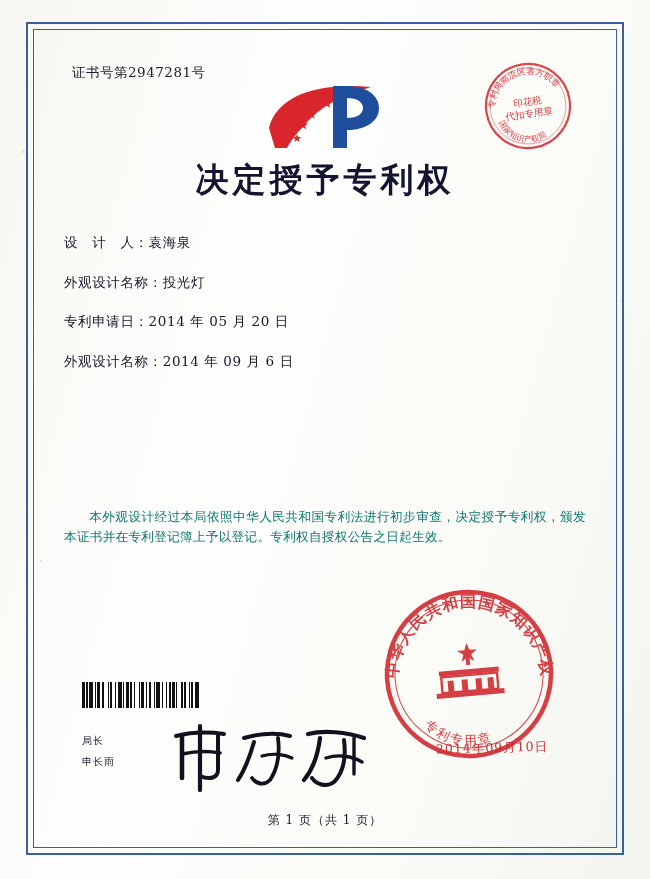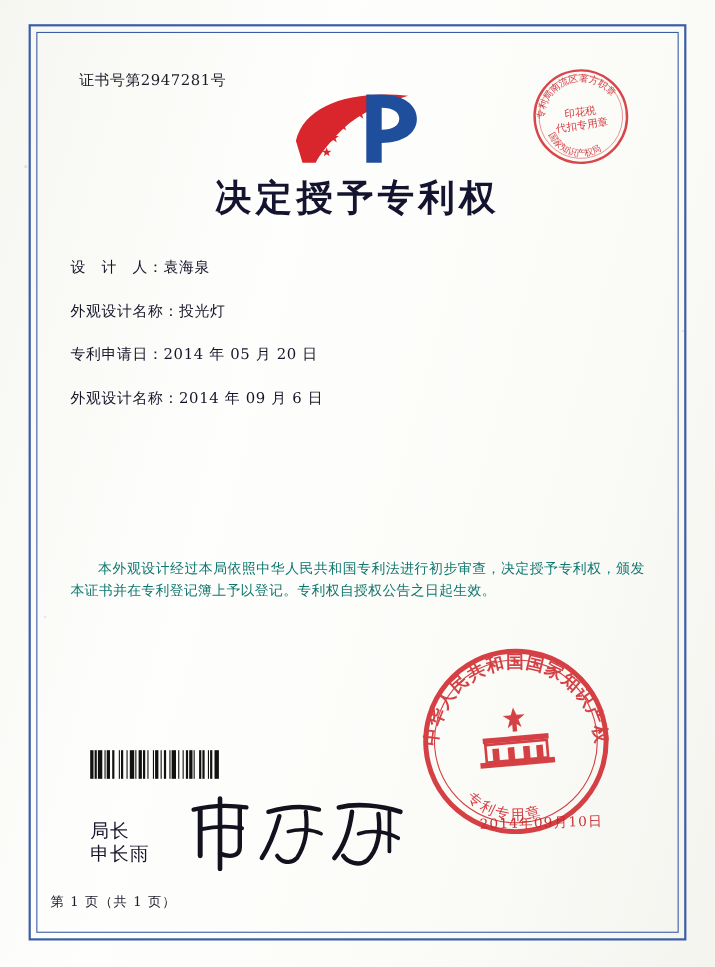--- a/index.html
+++ b/index.html
@@ -159,12 +159,11 @@
     position: absolute;
     left: 36px;
     top: 688px;
-    font-size: 17px;
+    font-size: 10px;
     line-height: 21px;
     color: #15152a;
     font-family: Liberation Serif, serif;
     letter-spacing: 1px;
-    margin-top: 15px;
   }
 
   .signature {

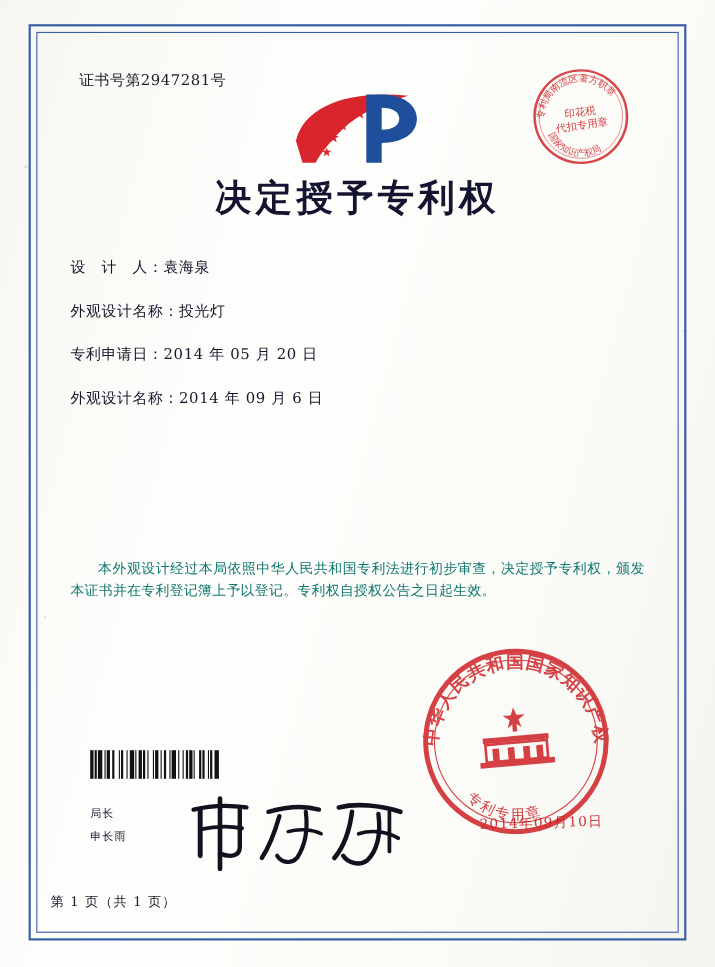--- a/index.html
+++ b/index.html
@@ -200,7 +200,7 @@
     left: 0;
     right: 0;
     bottom: 6px;
-    text-align: left;
+    text-align: center;
     font-size: 12px;
     color: #1b1b2b;
     letter-spacing: 1px;

